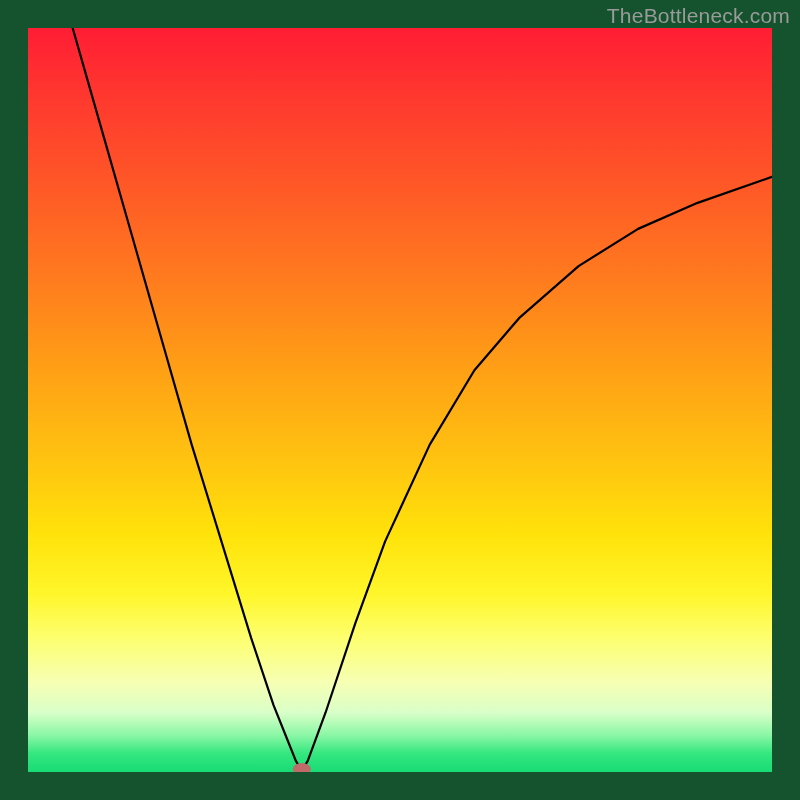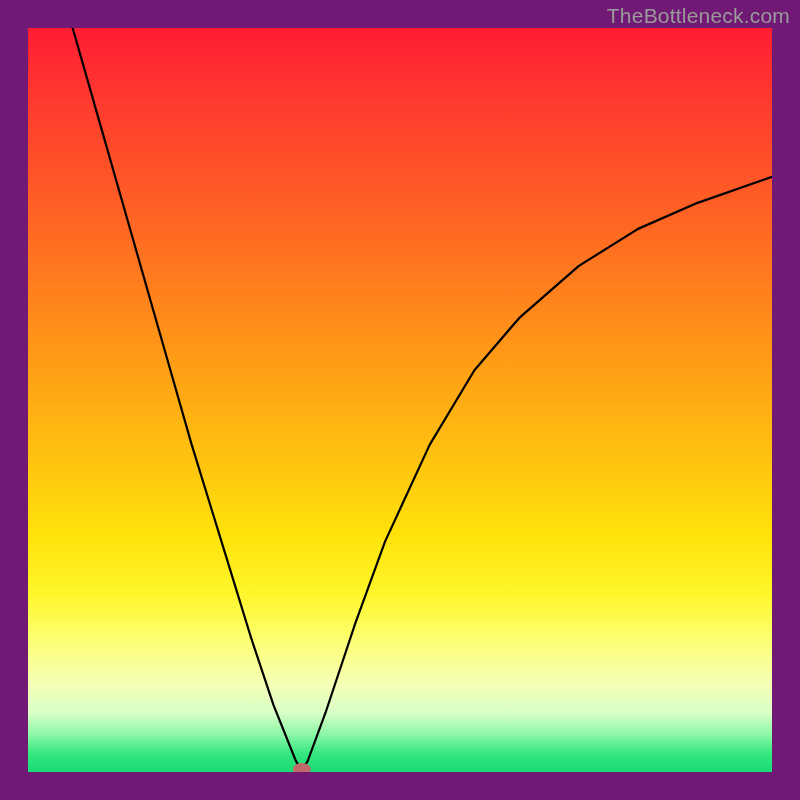--- a/index.html
+++ b/index.html
@@ -15,7 +15,7 @@
     position: relative;
     width: 800px;
     height: 800px;
-    background: #701a75;
+    background: #14532d;
   }
   .plot {
     position: absolute;

